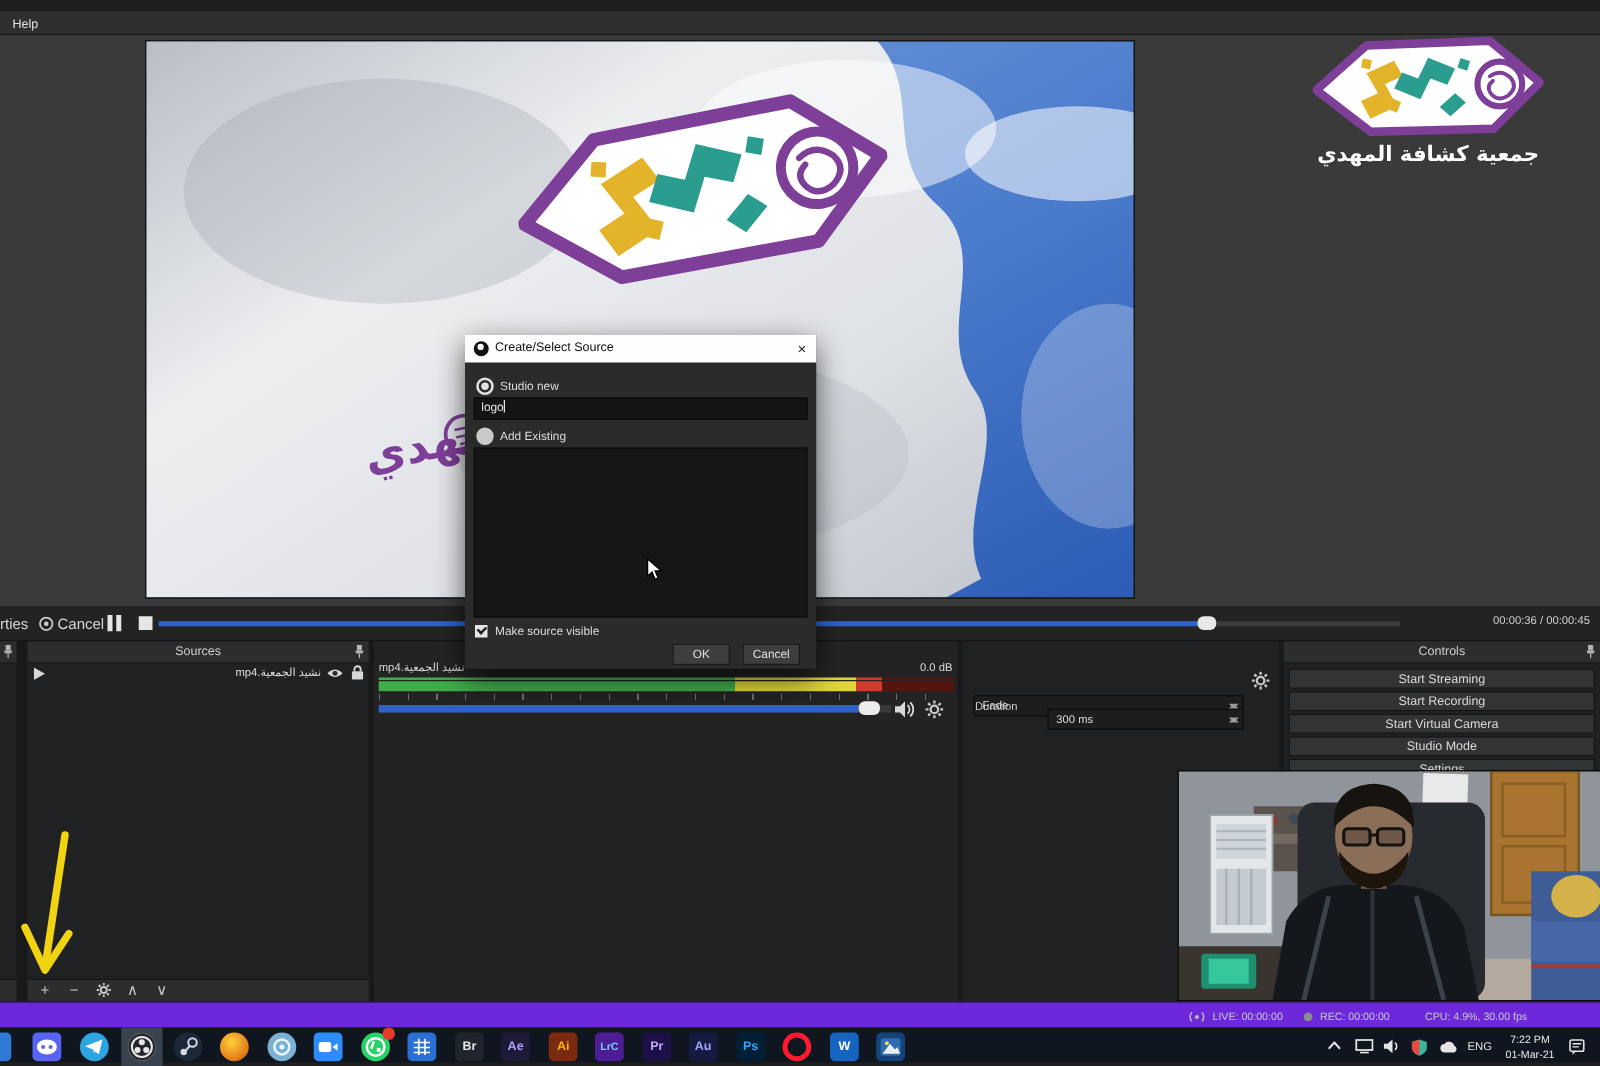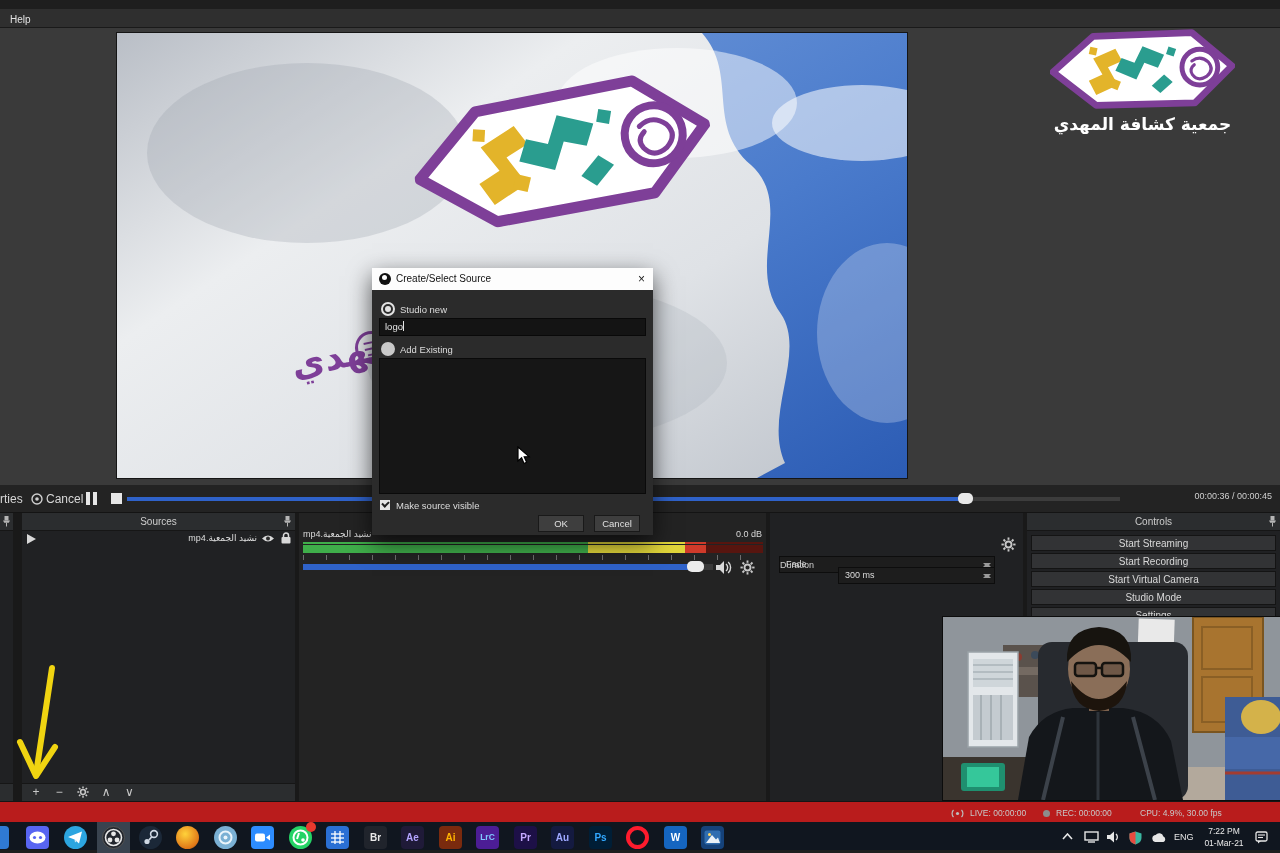--- a/index.html
+++ b/index.html
@@ -71,7 +71,7 @@
   
   .webcam{left:943px;top:617px;width:337px;height:183px;z-index:40;outline:1px solid #0c0c0c;}
   
-  .statusbar{left:0;top:801px;width:1280px;height:21px;background:#b91c1c;border-top:1px solid #151515;box-sizing:border-box;z-index:45;font-size:8.5px;color:#c8c8c8;}
+  .statusbar{left:0;top:801px;width:1280px;height:21px;background:#6d28d9;border-top:1px solid #151515;box-sizing:border-box;z-index:45;font-size:8.5px;color:#c8c8c8;}
   .sb-item{position:absolute;top:6px;}
   
   .taskbar{left:0;top:822px;width:1280px;height:28px;background:#10161f;z-index:50;}

